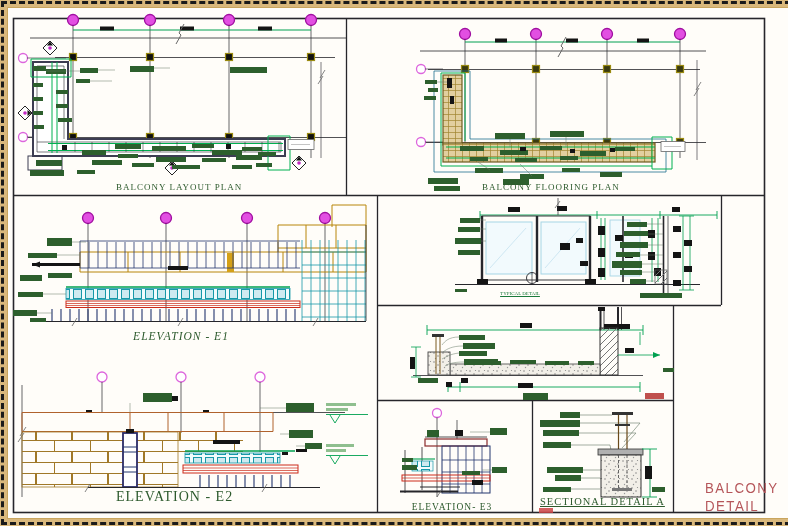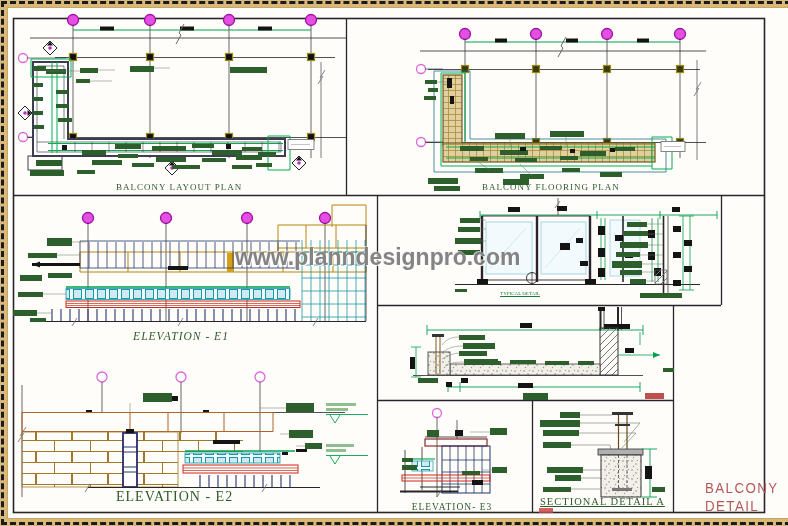--- a/index.html
+++ b/index.html
@@ -489,7 +489,6 @@
   <div class="lab underl" style="left:540px;top:496px;width:120px;font-size:10.5px;">SECTIONAL DETAIL A</div>
   <div class="lab underl" style="left:490px;top:291px;width:60px;font-size:5px;letter-spacing:0;color:#1a7a3a;">TYPICAL DETAIL</div>
 
-  <div class="watermark" style="left:235px;top:244px;">www.planndesignpro.com</div>
 
   <div class="sheet-title" style="left:705px;top:479px;">
     <div>BALCONY</div>

